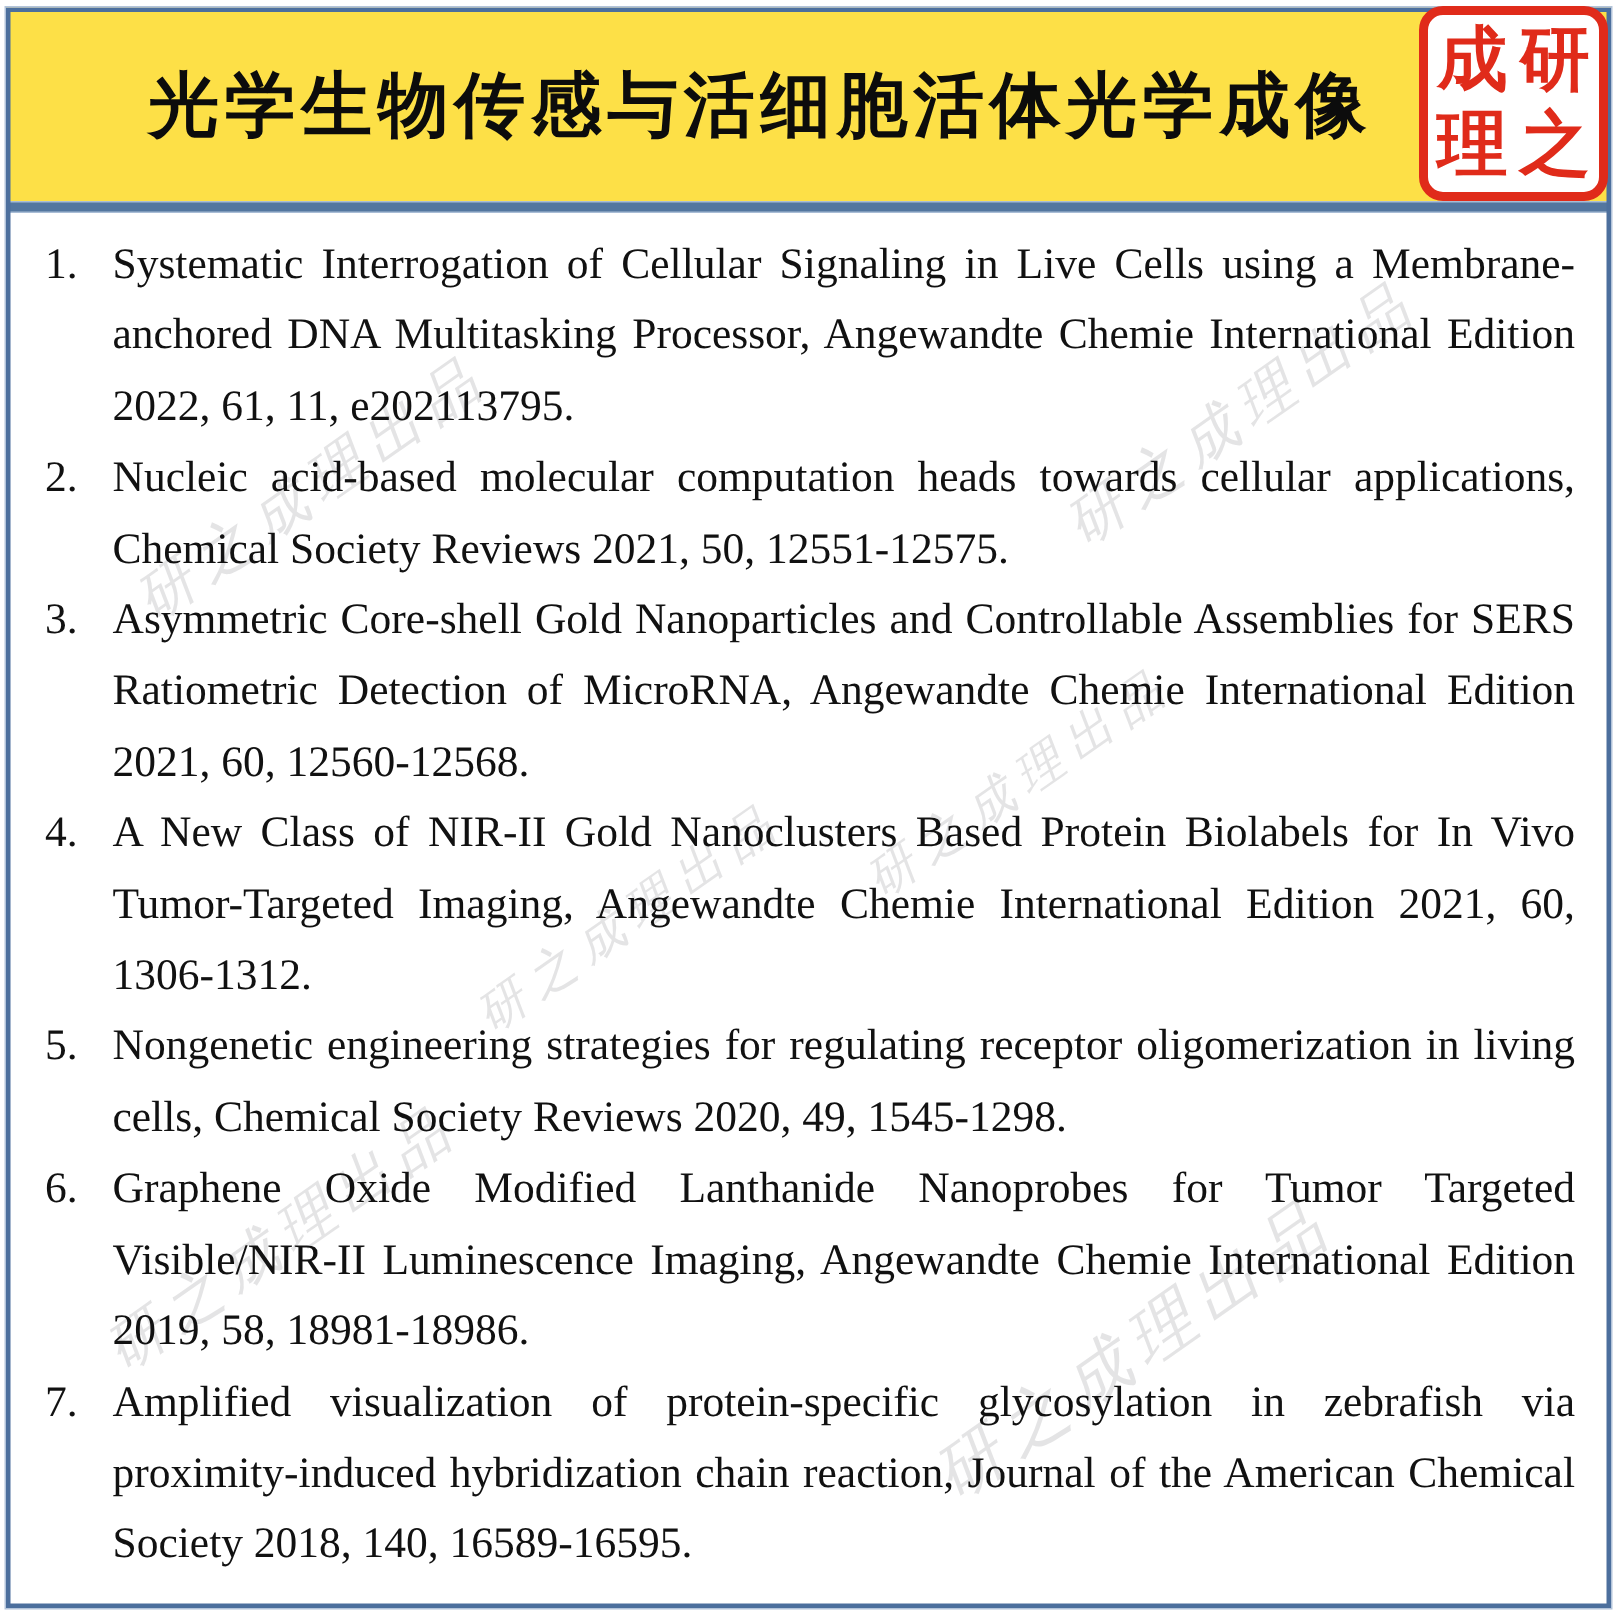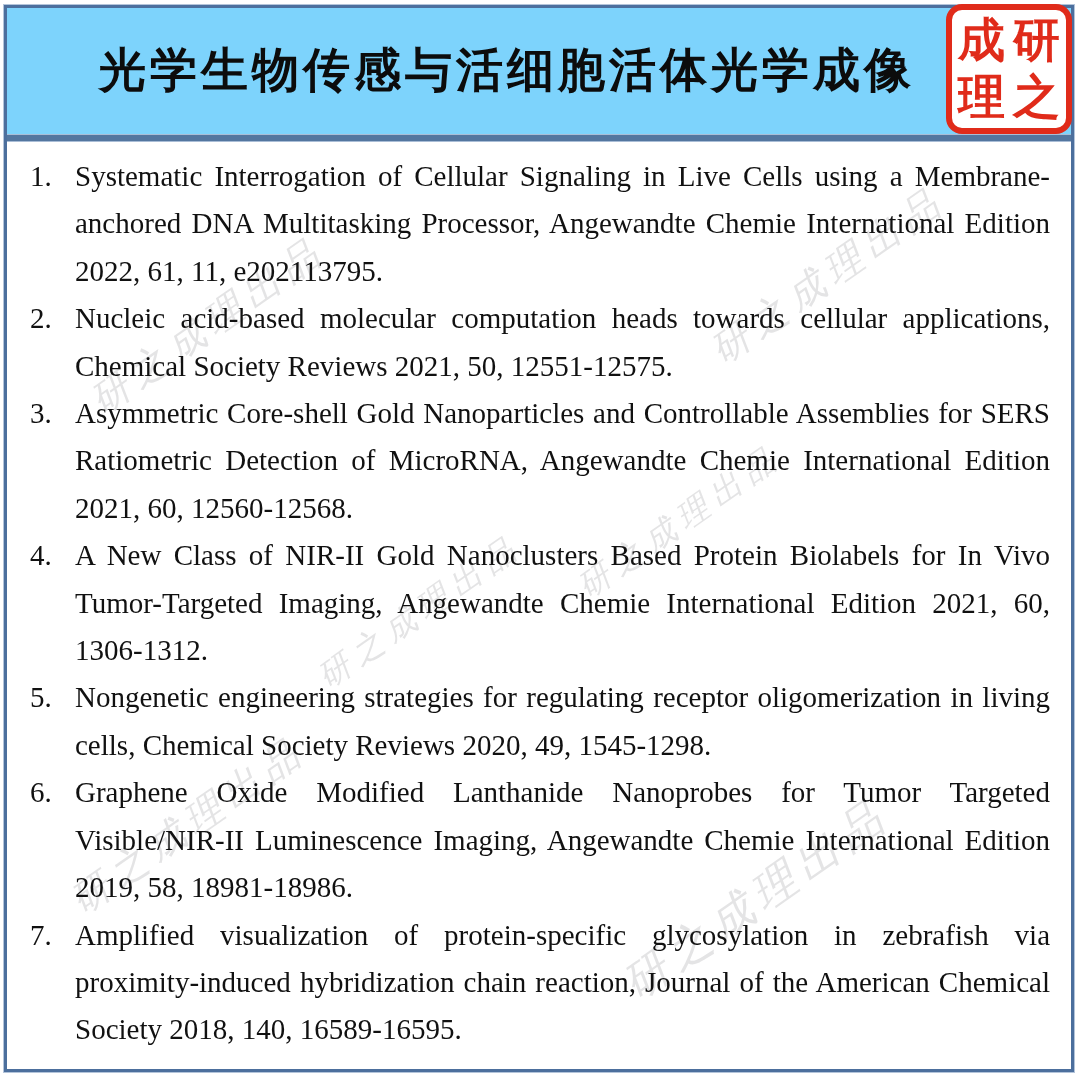--- a/index.html
+++ b/index.html
@@ -35,7 +35,7 @@
     top: 5px;
     right: 6px;
     height: 130px;
-    background: #7dd3fc;
+    background: #fde047;
     display: flex;
     align-items: center;
     justify-content: center;

